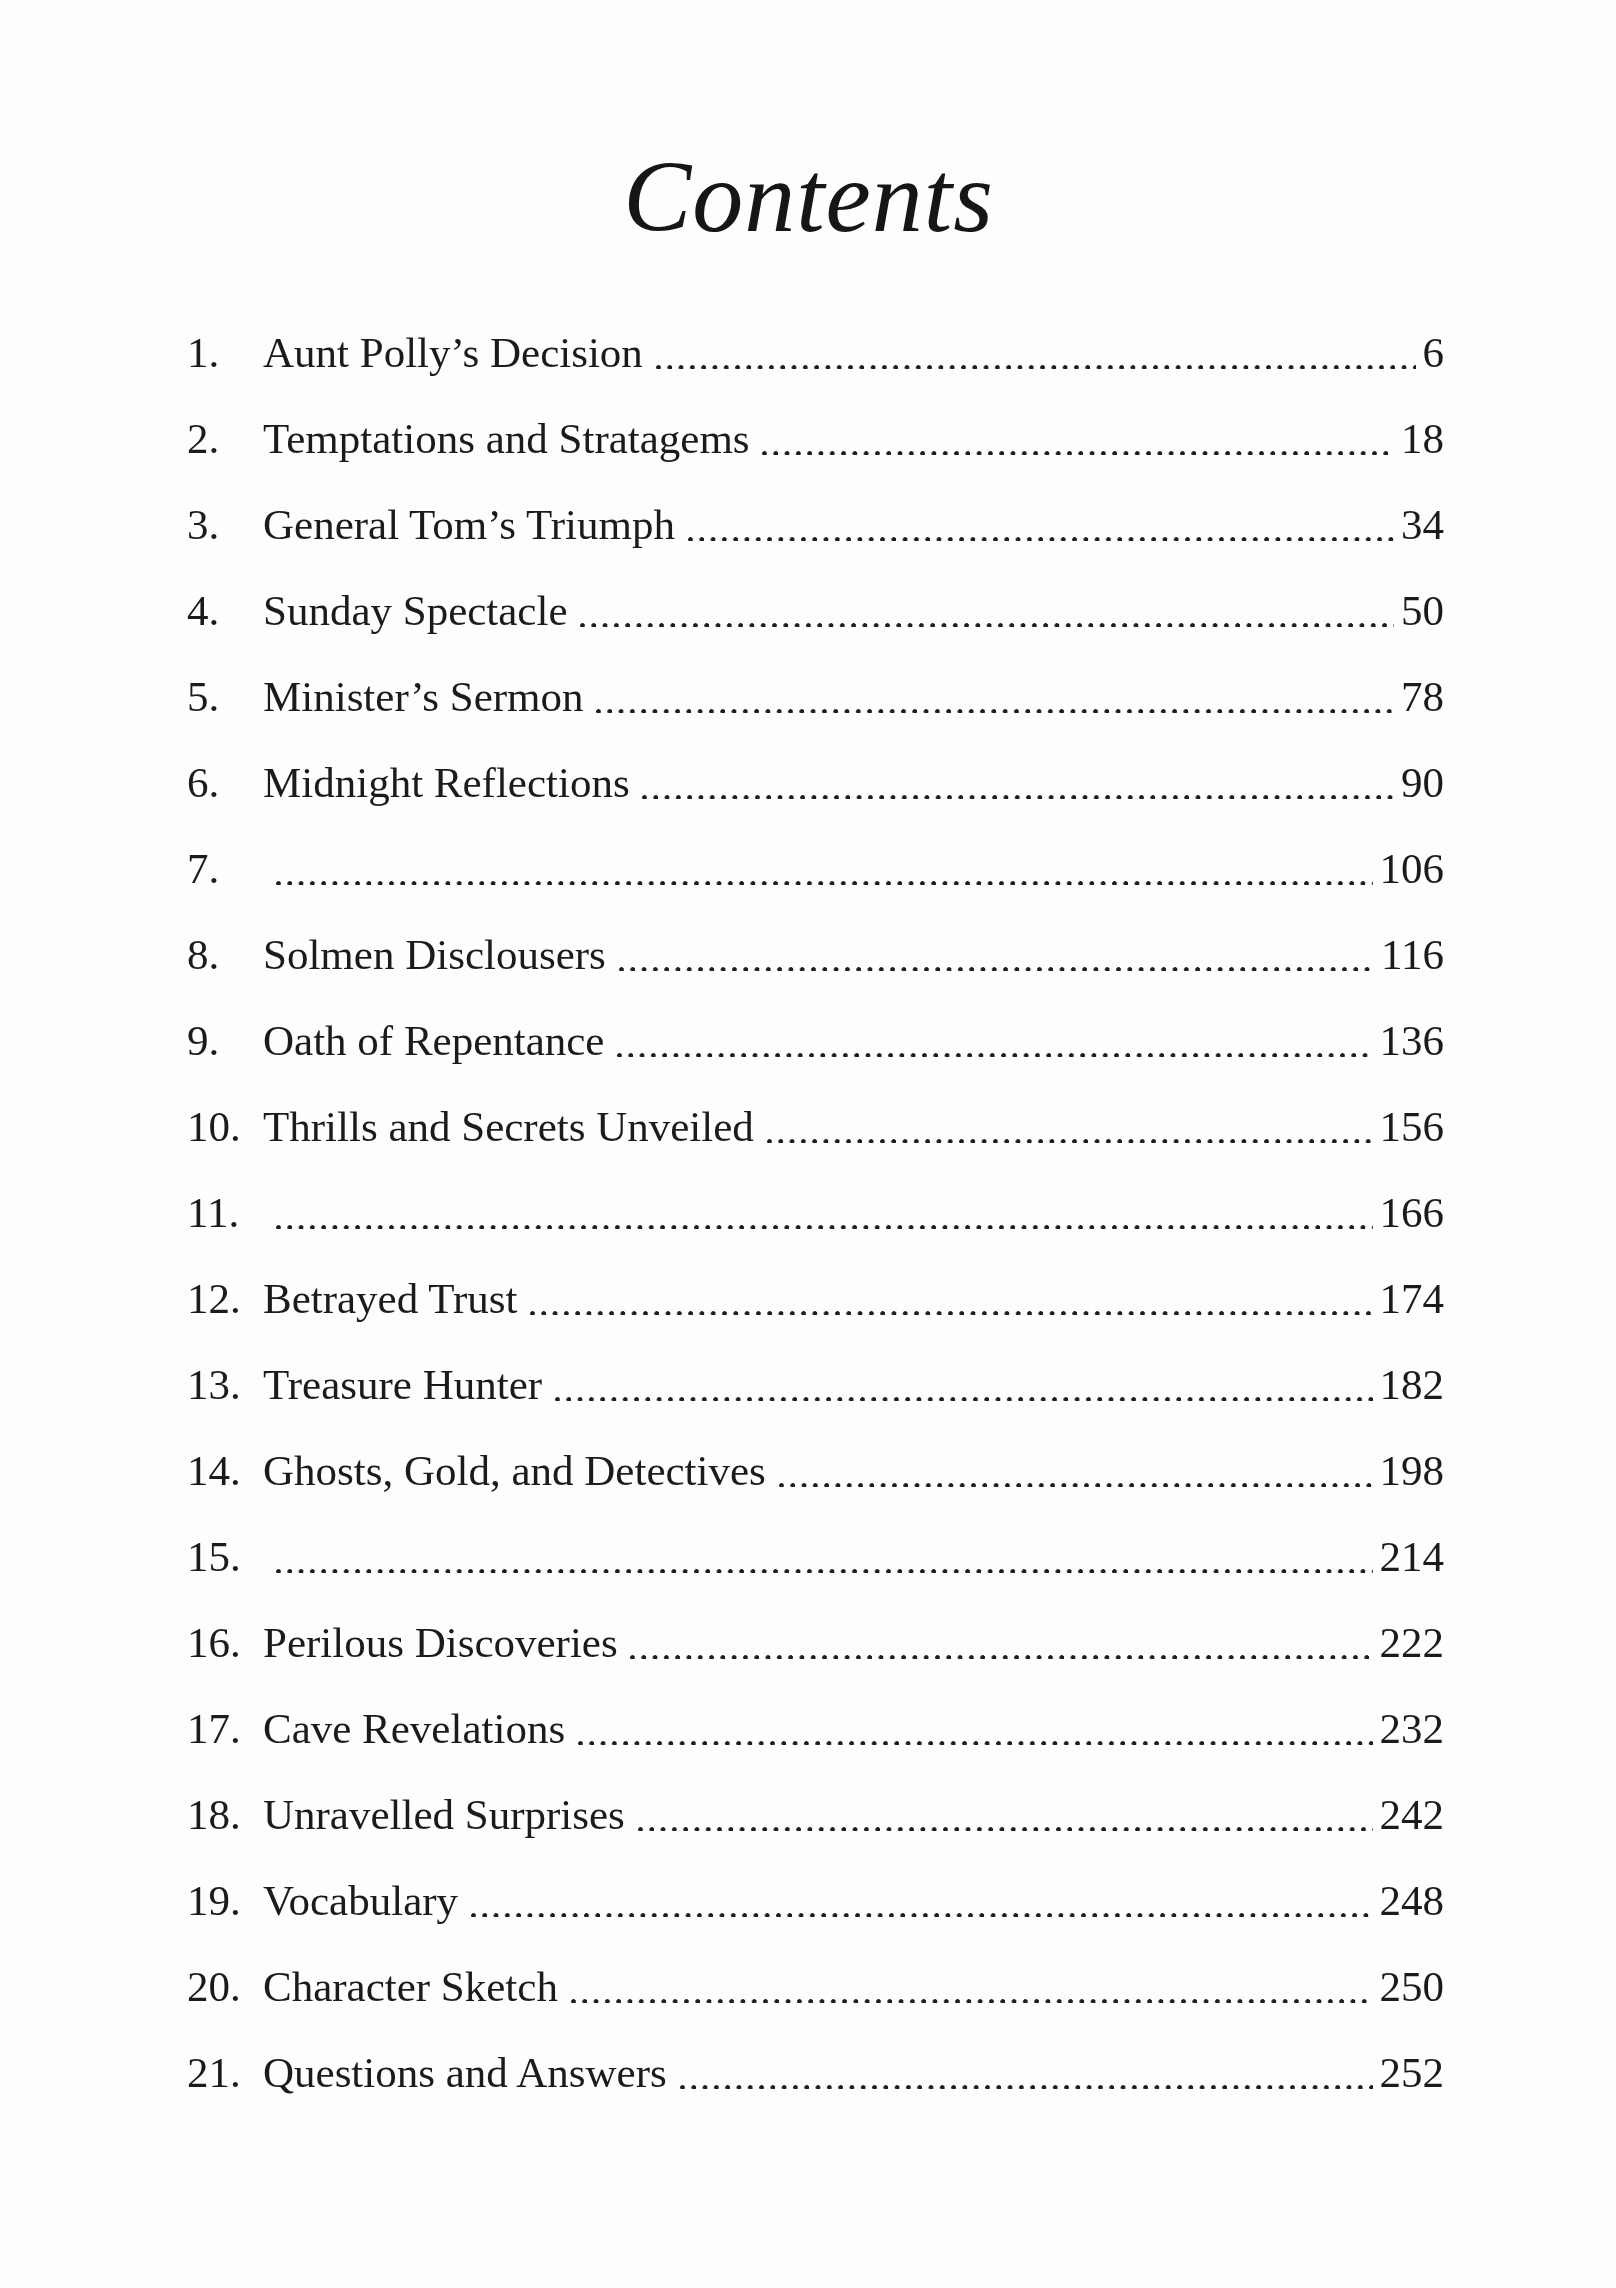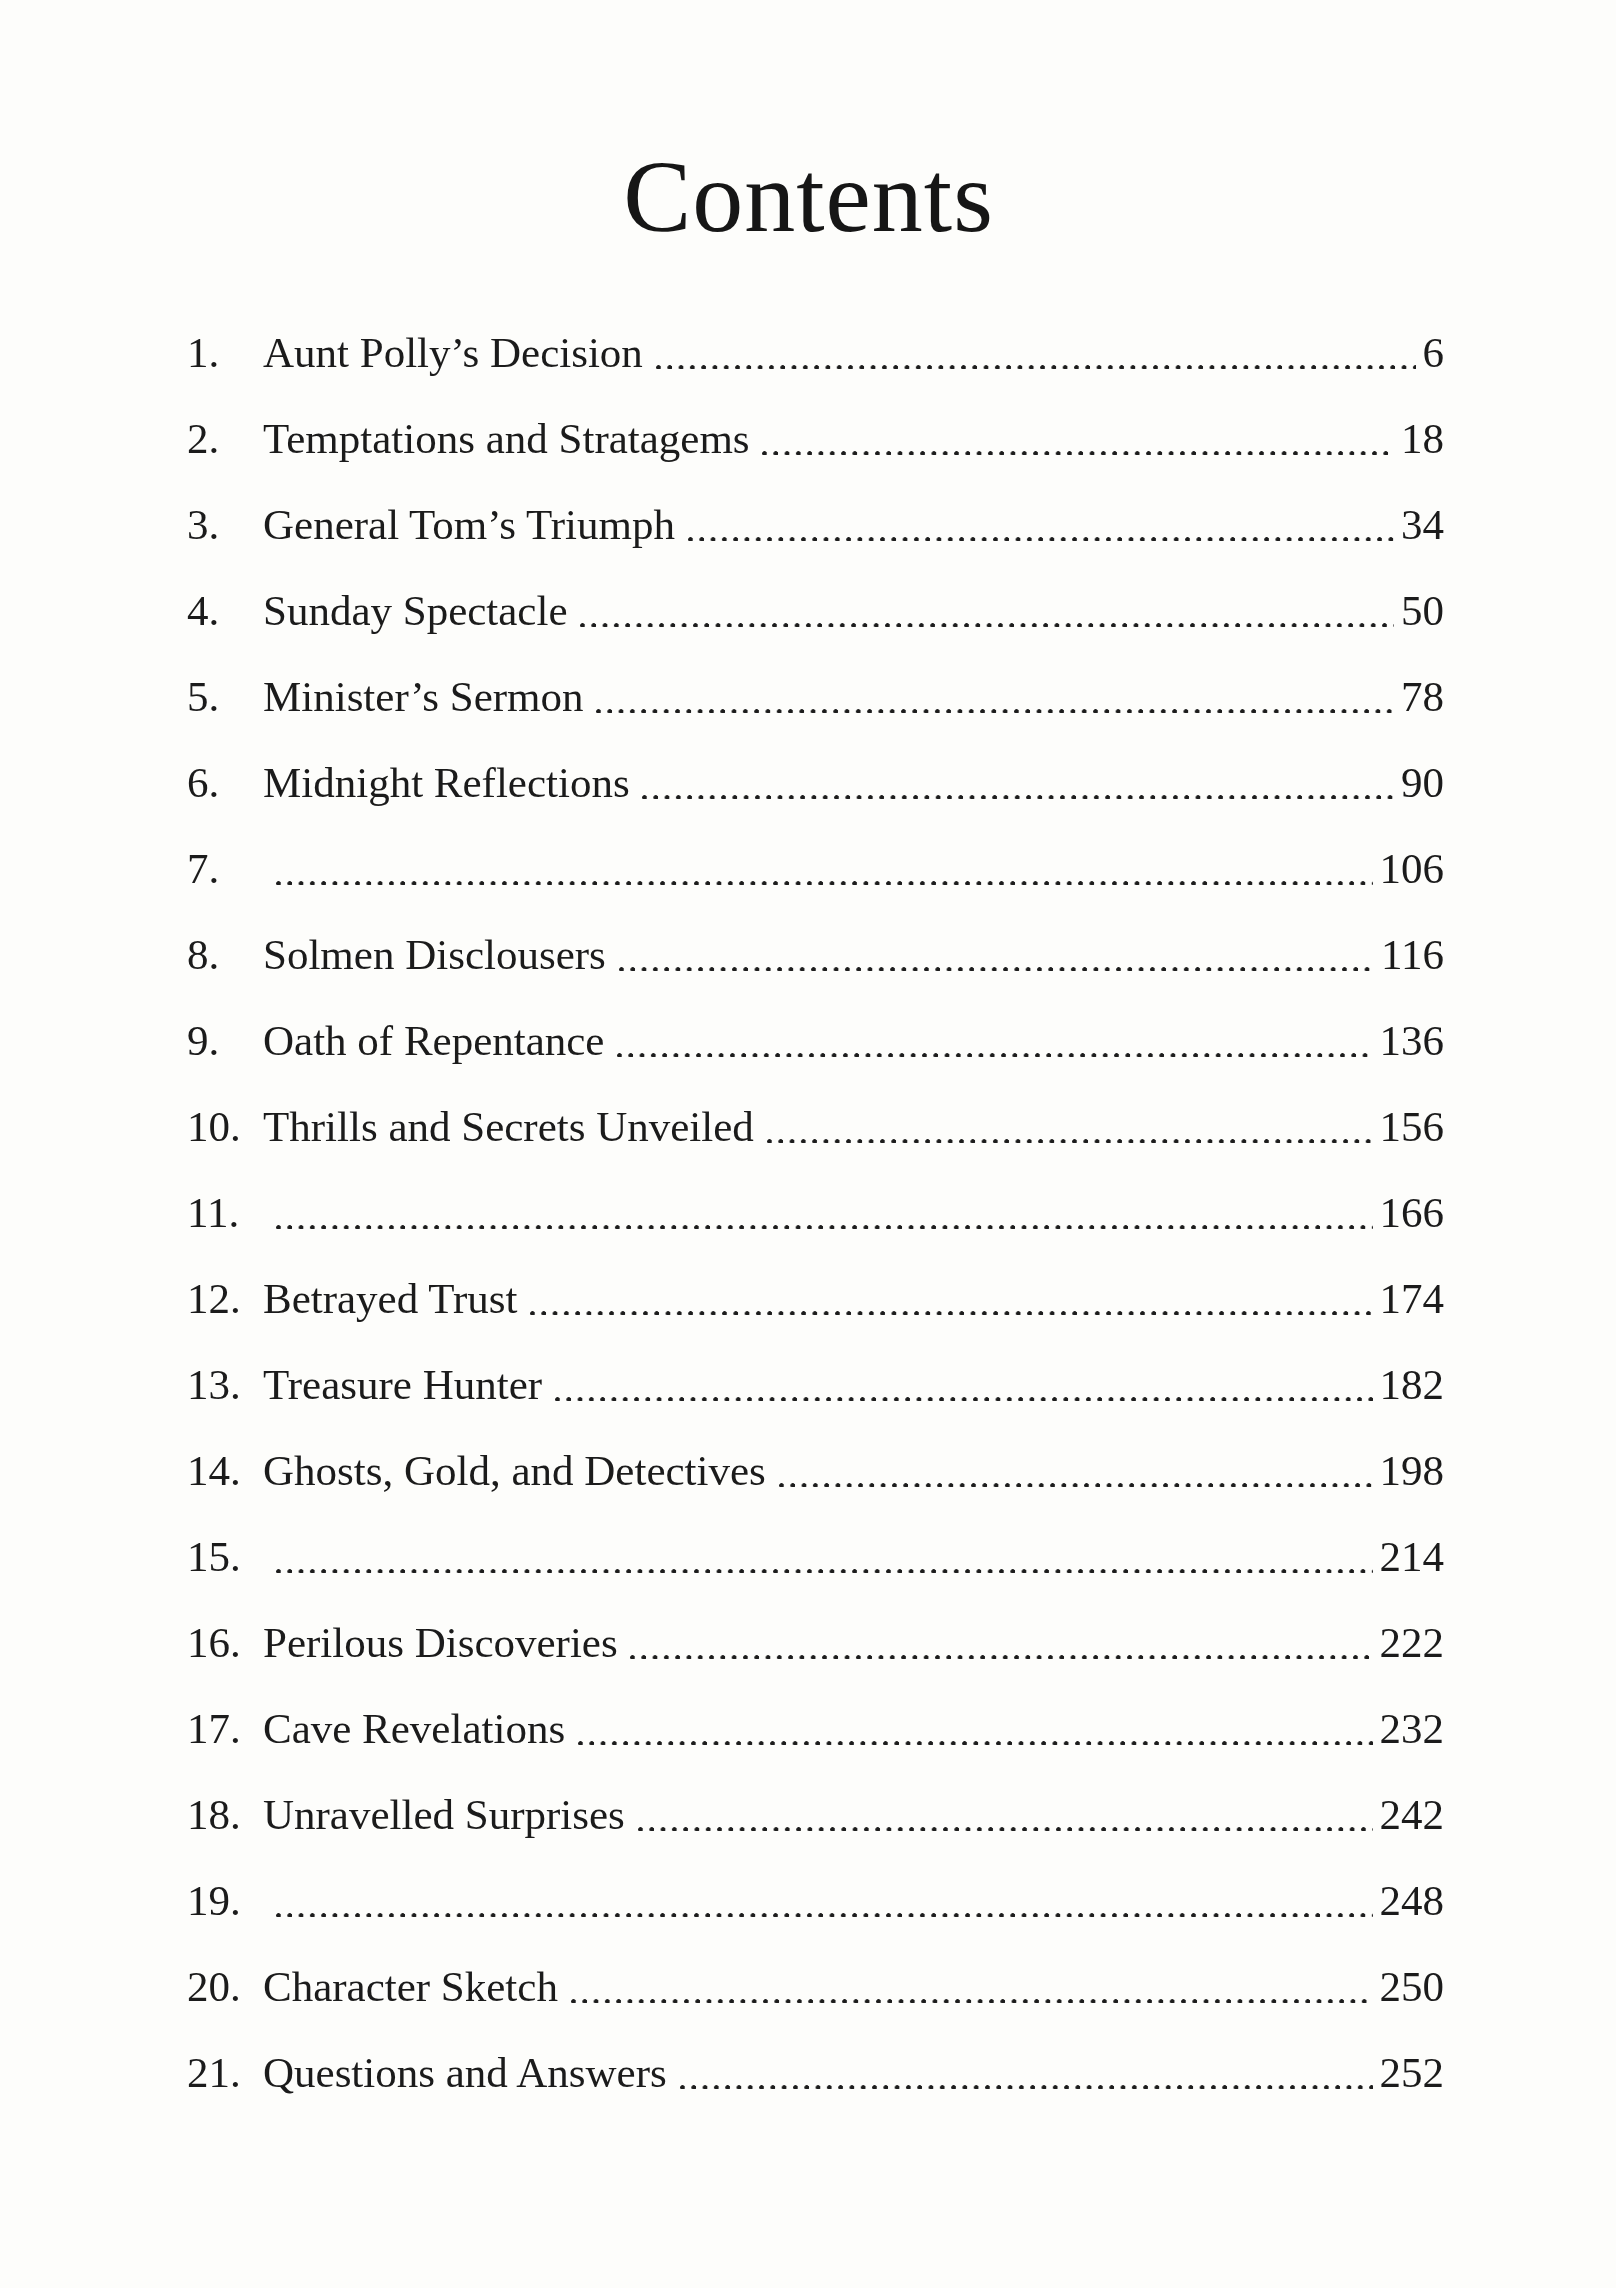--- a/index.html
+++ b/index.html
@@ -28,6 +28,7 @@
     line-height: 1;
     letter-spacing: 1px;
     color: #161616;
+    font-style: italic;
   }
   ol.toc {
     list-style: none;

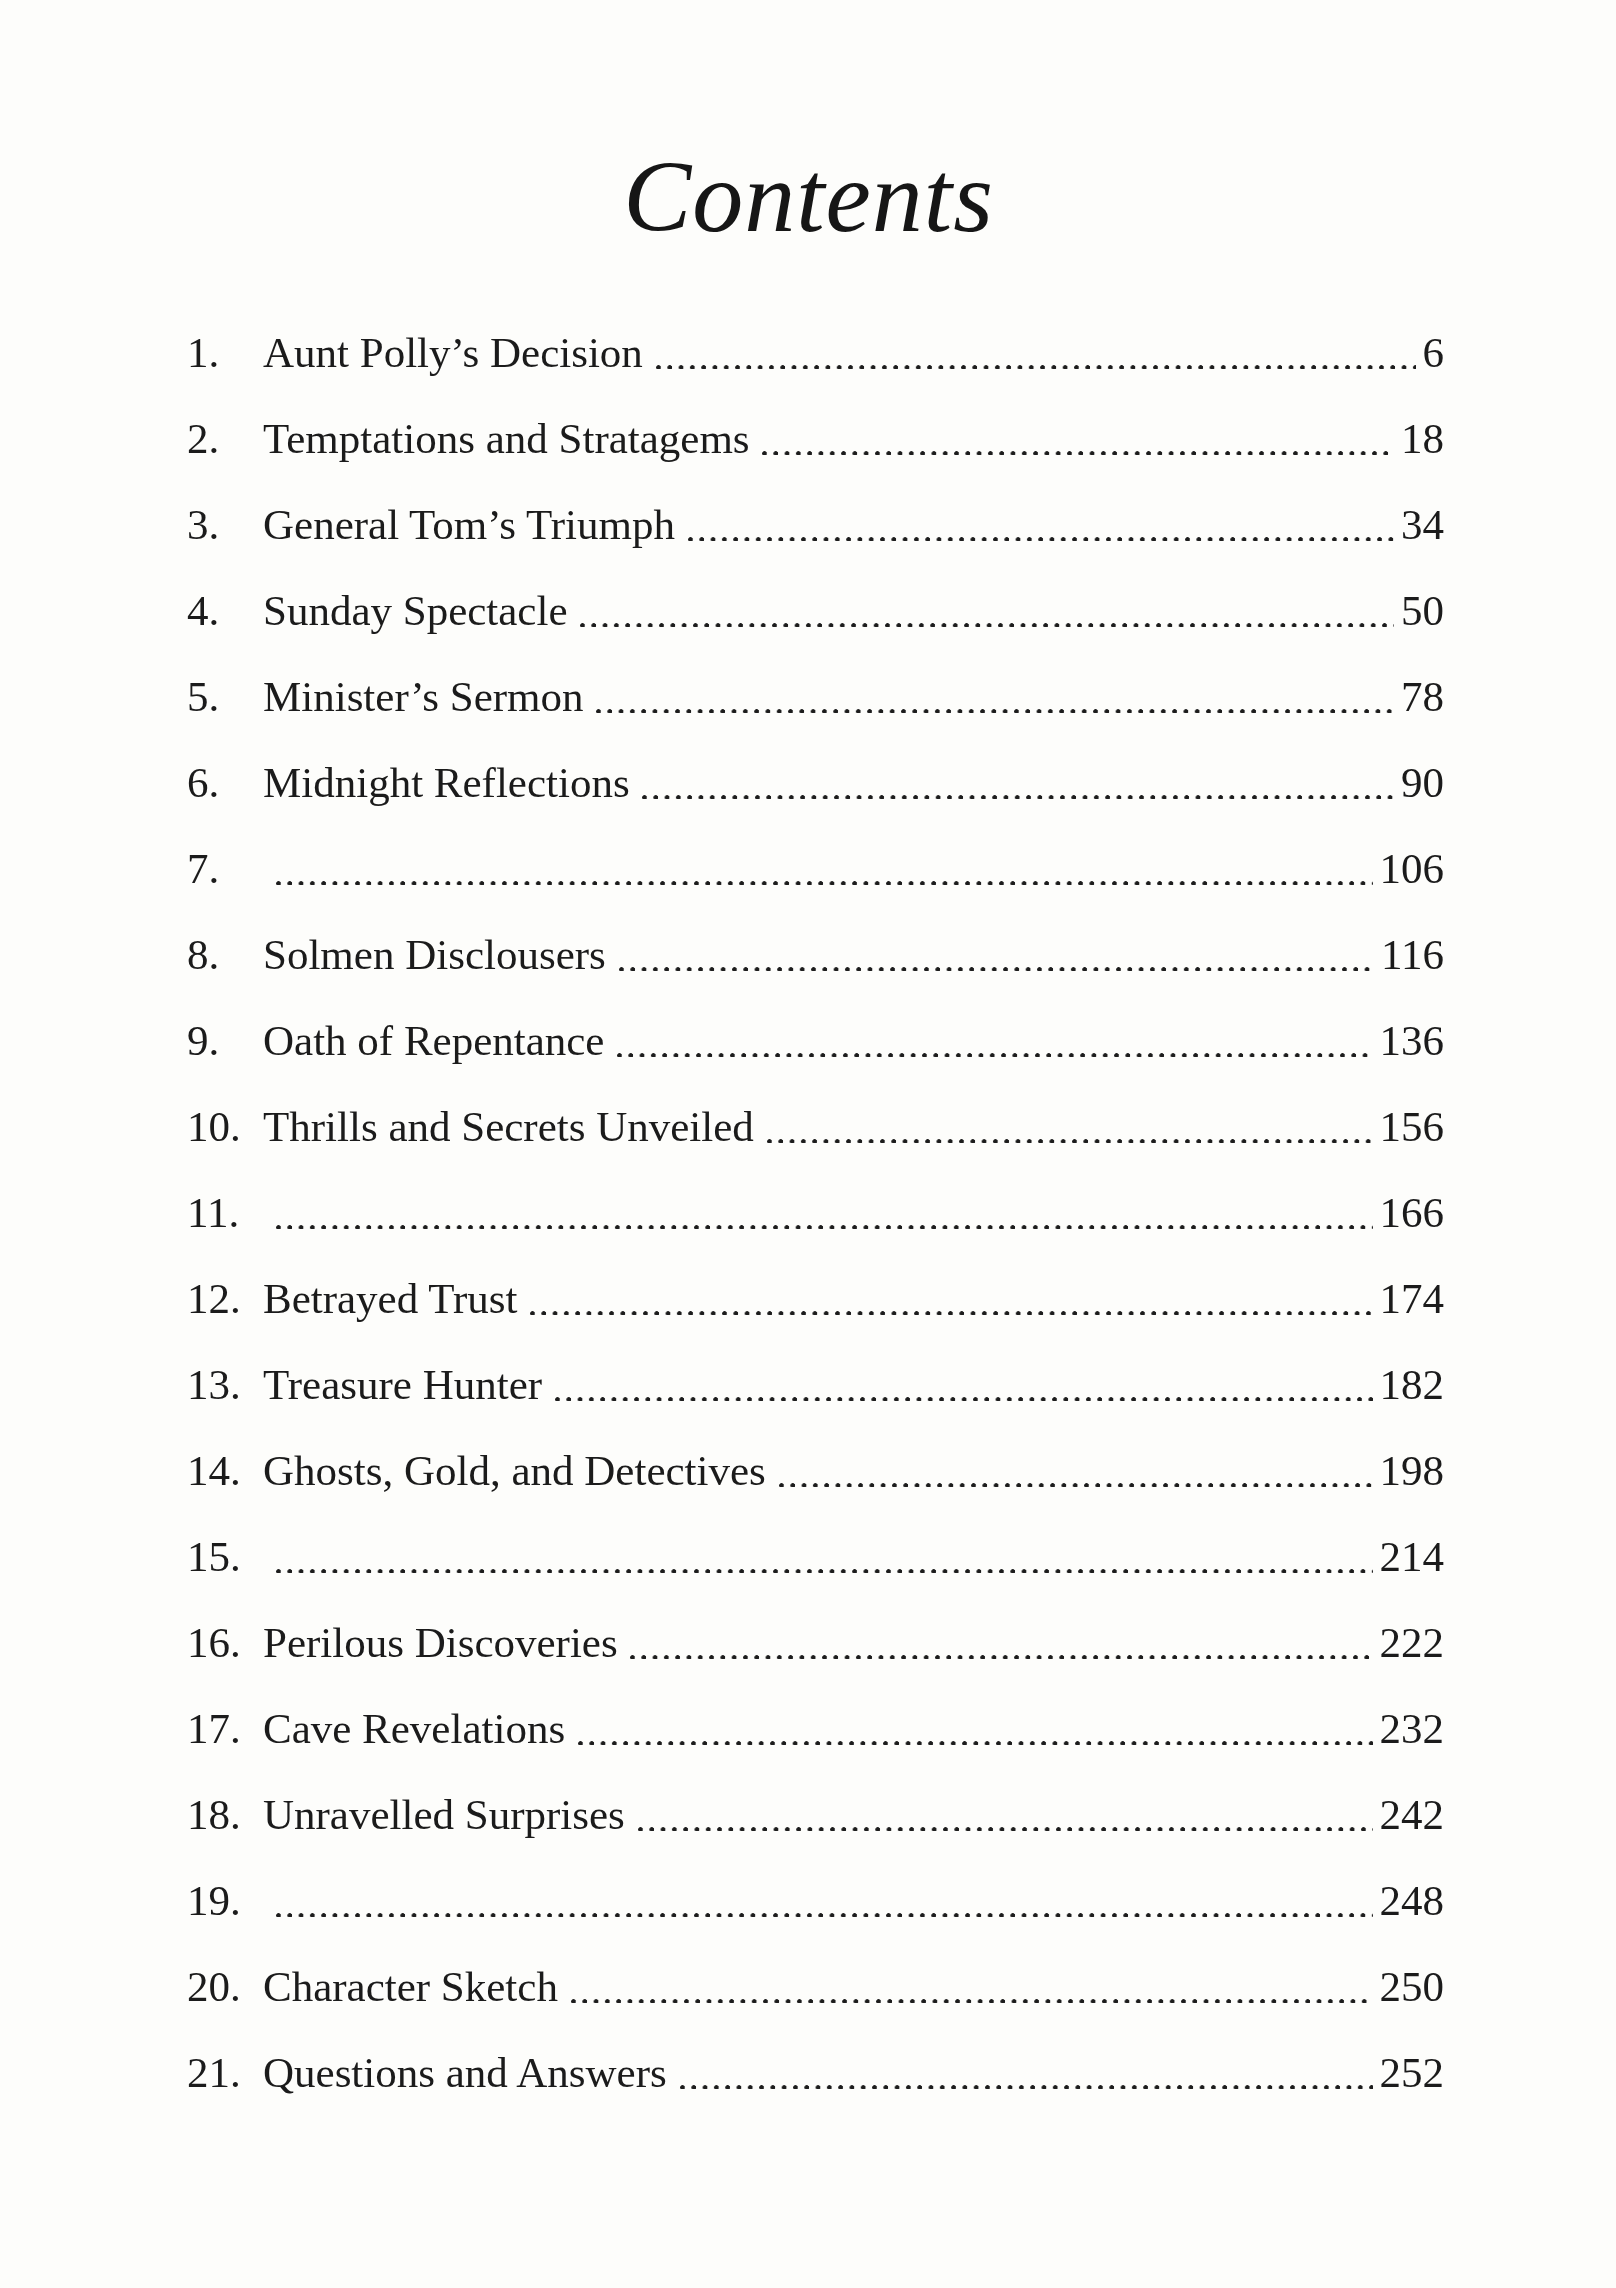--- a/index.html
+++ b/index.html
@@ -199,6 +199,7 @@
 
   <li class="toc-row">
     <span class="num">19.</span>
+    <span class="chapter">Vocabulary</span>
     <span class="leader"></span>
     <span class="page-num">248</span>
   </li>

